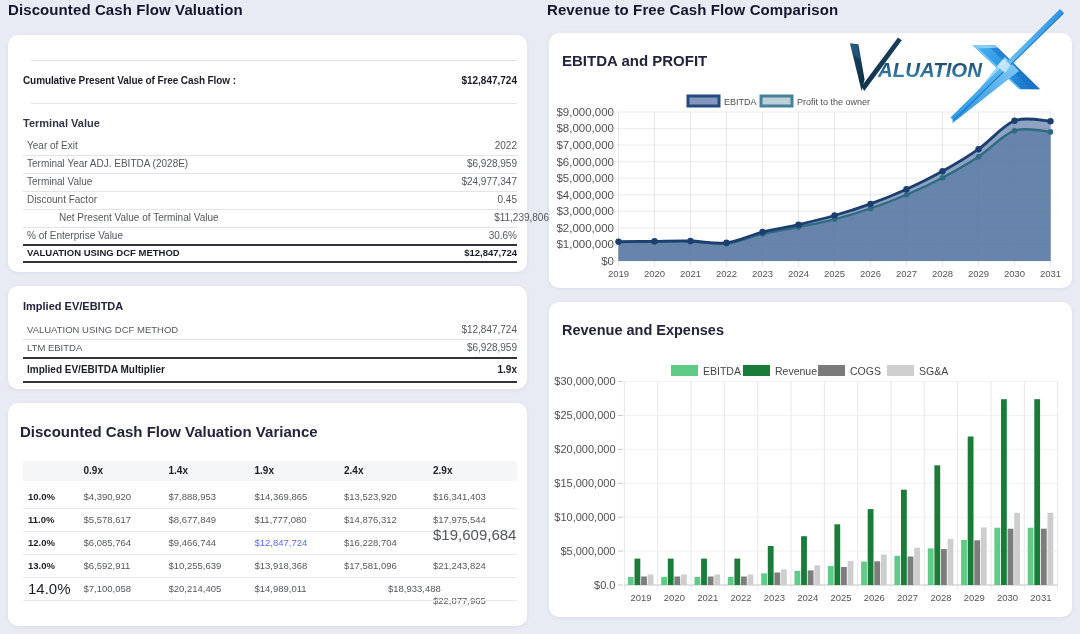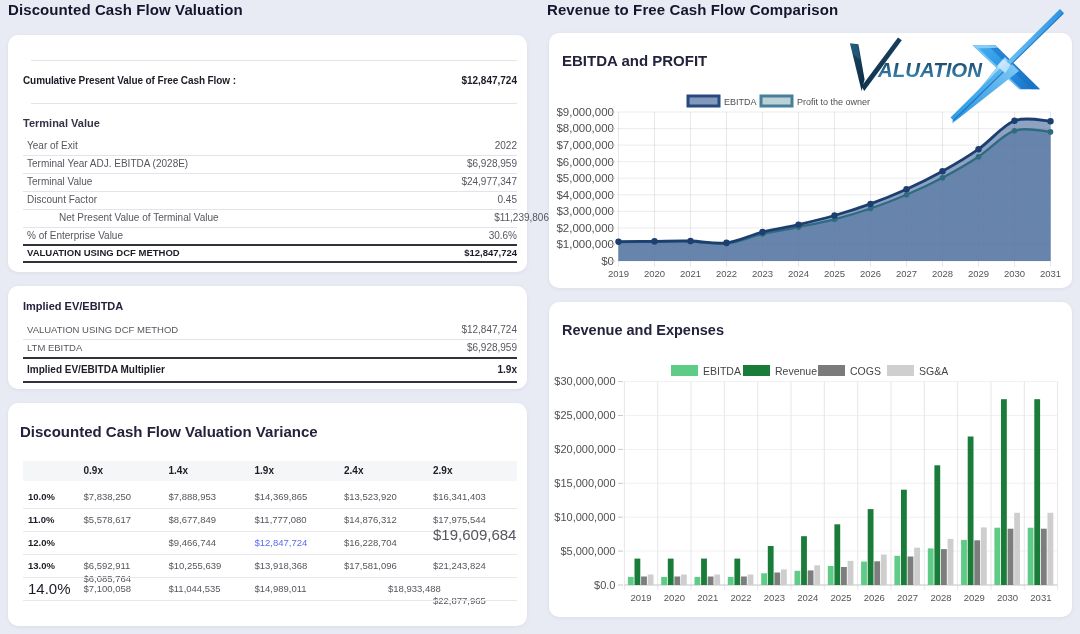--- a/index.html
+++ b/index.html
@@ -59,7 +59,7 @@
     <div style="position:absolute; top:0; left:321px; height:20.5px; line-height:20.5px; font-weight:bold; color:#1b1c26;">2.4x</div>
     <div style="position:absolute; top:0; left:410px; height:20.5px; line-height:20.5px; font-weight:bold; color:#1b1c26;">2.9x</div>
     <div style="position:absolute; top:24.0px; left:5px; height:23px; line-height:23px; font-weight:bold; font-size:9.5px; color:#1b1c26;">10.0%</div>
-    <div style="position:absolute; top:24.0px; left:60.5px; height:23px; line-height:23px; font-size:9.5px; color:#55575e;">$7,838,250</div>
+    <div style="position:absolute; top:24.0px; left:60.5px; height:23px; line-height:23px; font-size:9.5px; color:#55575e;">$4,390,920</div>
     <div style="position:absolute; top:24.0px; left:145.5px; height:23px; line-height:23px; font-size:9.5px; color:#55575e;">$7,888,953</div>
     <div style="position:absolute; top:24.0px; left:231.5px; height:23px; line-height:23px; font-size:9.5px; color:#55575e;">$14,369,865</div>
     <div style="position:absolute; top:24.0px; left:321px; height:23px; line-height:23px; font-size:9.5px; color:#55575e;">$13,523,920</div>

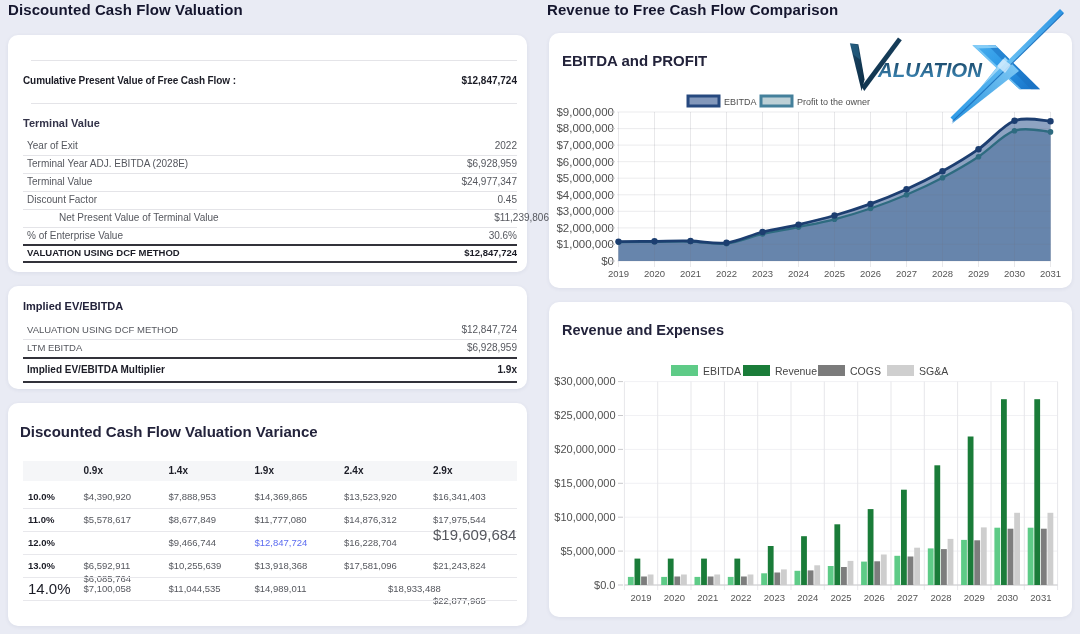--- a/index.html
+++ b/index.html
@@ -73,7 +73,7 @@
     <div style="position:absolute; top:47.0px; left:410px; height:23px; line-height:23px; font-size:9.5px; color:#55575e;">$17,975,544</div>
     <div style="position:absolute; top:70.0px; left:0; width:494px; border-top:1px solid #e8e8ec;"></div>
     <div style="position:absolute; top:70.0px; left:5px; height:23px; line-height:23px; font-weight:bold; font-size:9.5px; color:#1b1c26;">12.0%</div>
-    <div style="position:absolute; top:70.0px; left:60.5px; height:23px; line-height:23px; font-size:9.5px; color:#55575e;margin-top:36px;">$6,085,764</div>
+    <div style="position:absolute; top:70.0px; left:60.5px; height:23px; line-height:23px; font-size:9.5px; color:#55575e;">$6,085,764</div>
     <div style="position:absolute; top:70.0px; left:145.5px; height:23px; line-height:23px; font-size:9.5px; color:#55575e;">$9,466,744</div>
     <div style="position:absolute; top:70.0px; left:231.5px; height:23px; line-height:23px; font-size:9.5px; color:#5c6cf0;">$12,847,724</div>
     <div style="position:absolute; top:70.0px; left:321px; height:23px; line-height:23px; font-size:9.5px; color:#55575e;">$16,228,704</div>

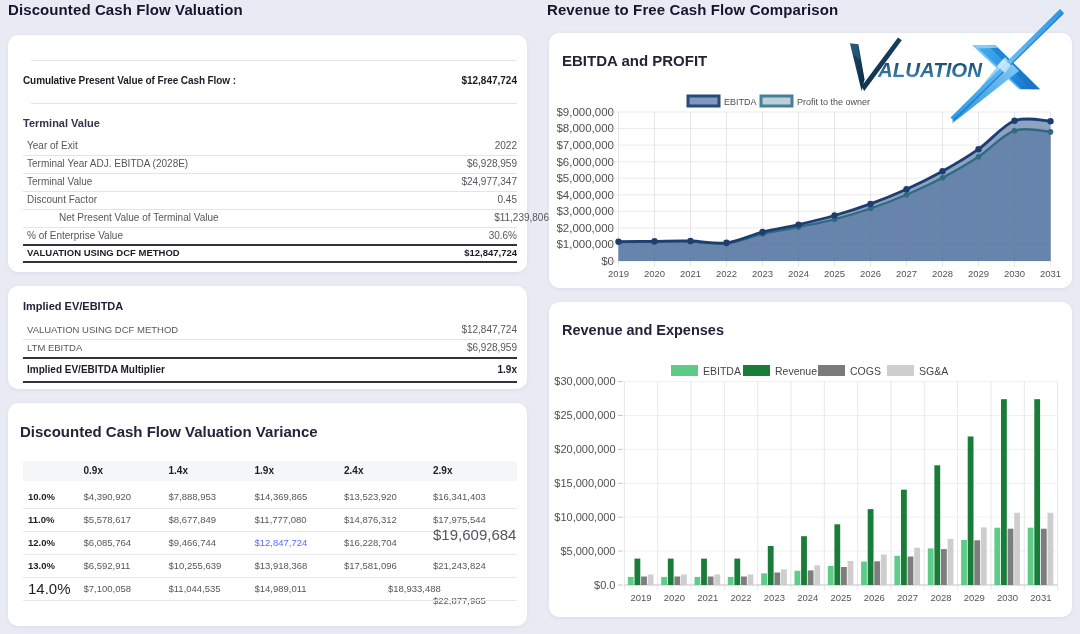--- a/index.html
+++ b/index.html
@@ -88,7 +88,7 @@
     <div style="position:absolute; top:116.0px; left:0; width:494px; border-top:1px solid #e8e8ec;"></div>
     <div style="position:absolute; top:116.0px; left:5px; height:23px; line-height:23px; font-weight:normal; font-size:15px; color:#1b1c26;">14.0%</div>
     <div style="position:absolute; top:116.0px; left:60.5px; height:23px; line-height:23px; font-size:9.5px; color:#55575e;">$7,100,058</div>
-    <div style="position:absolute; top:116.0px; left:145.5px; height:23px; line-height:23px; font-size:9.5px; color:#55575e;">$11,044,535</div>
+    <div style="position:absolute; top:116.0px; left:145.5px; height:23px; line-height:23px; font-size:9.5px; color:#55575e;">$20,214,405</div>
     <div style="position:absolute; top:116.0px; left:231.5px; height:23px; line-height:23px; font-size:9.5px; color:#55575e;">$14,989,011</div>
     <div style="position:absolute; top:116.0px; left:321px; height:23px; line-height:23px; font-size:9.5px; color:#55575e;margin-left:44px;">$18,933,488</div>
     <div style="position:absolute; top:128px; left:410px; height:23px; line-height:23px; font-size:9.5px; color:#55575e;">$22,877,965</div>

